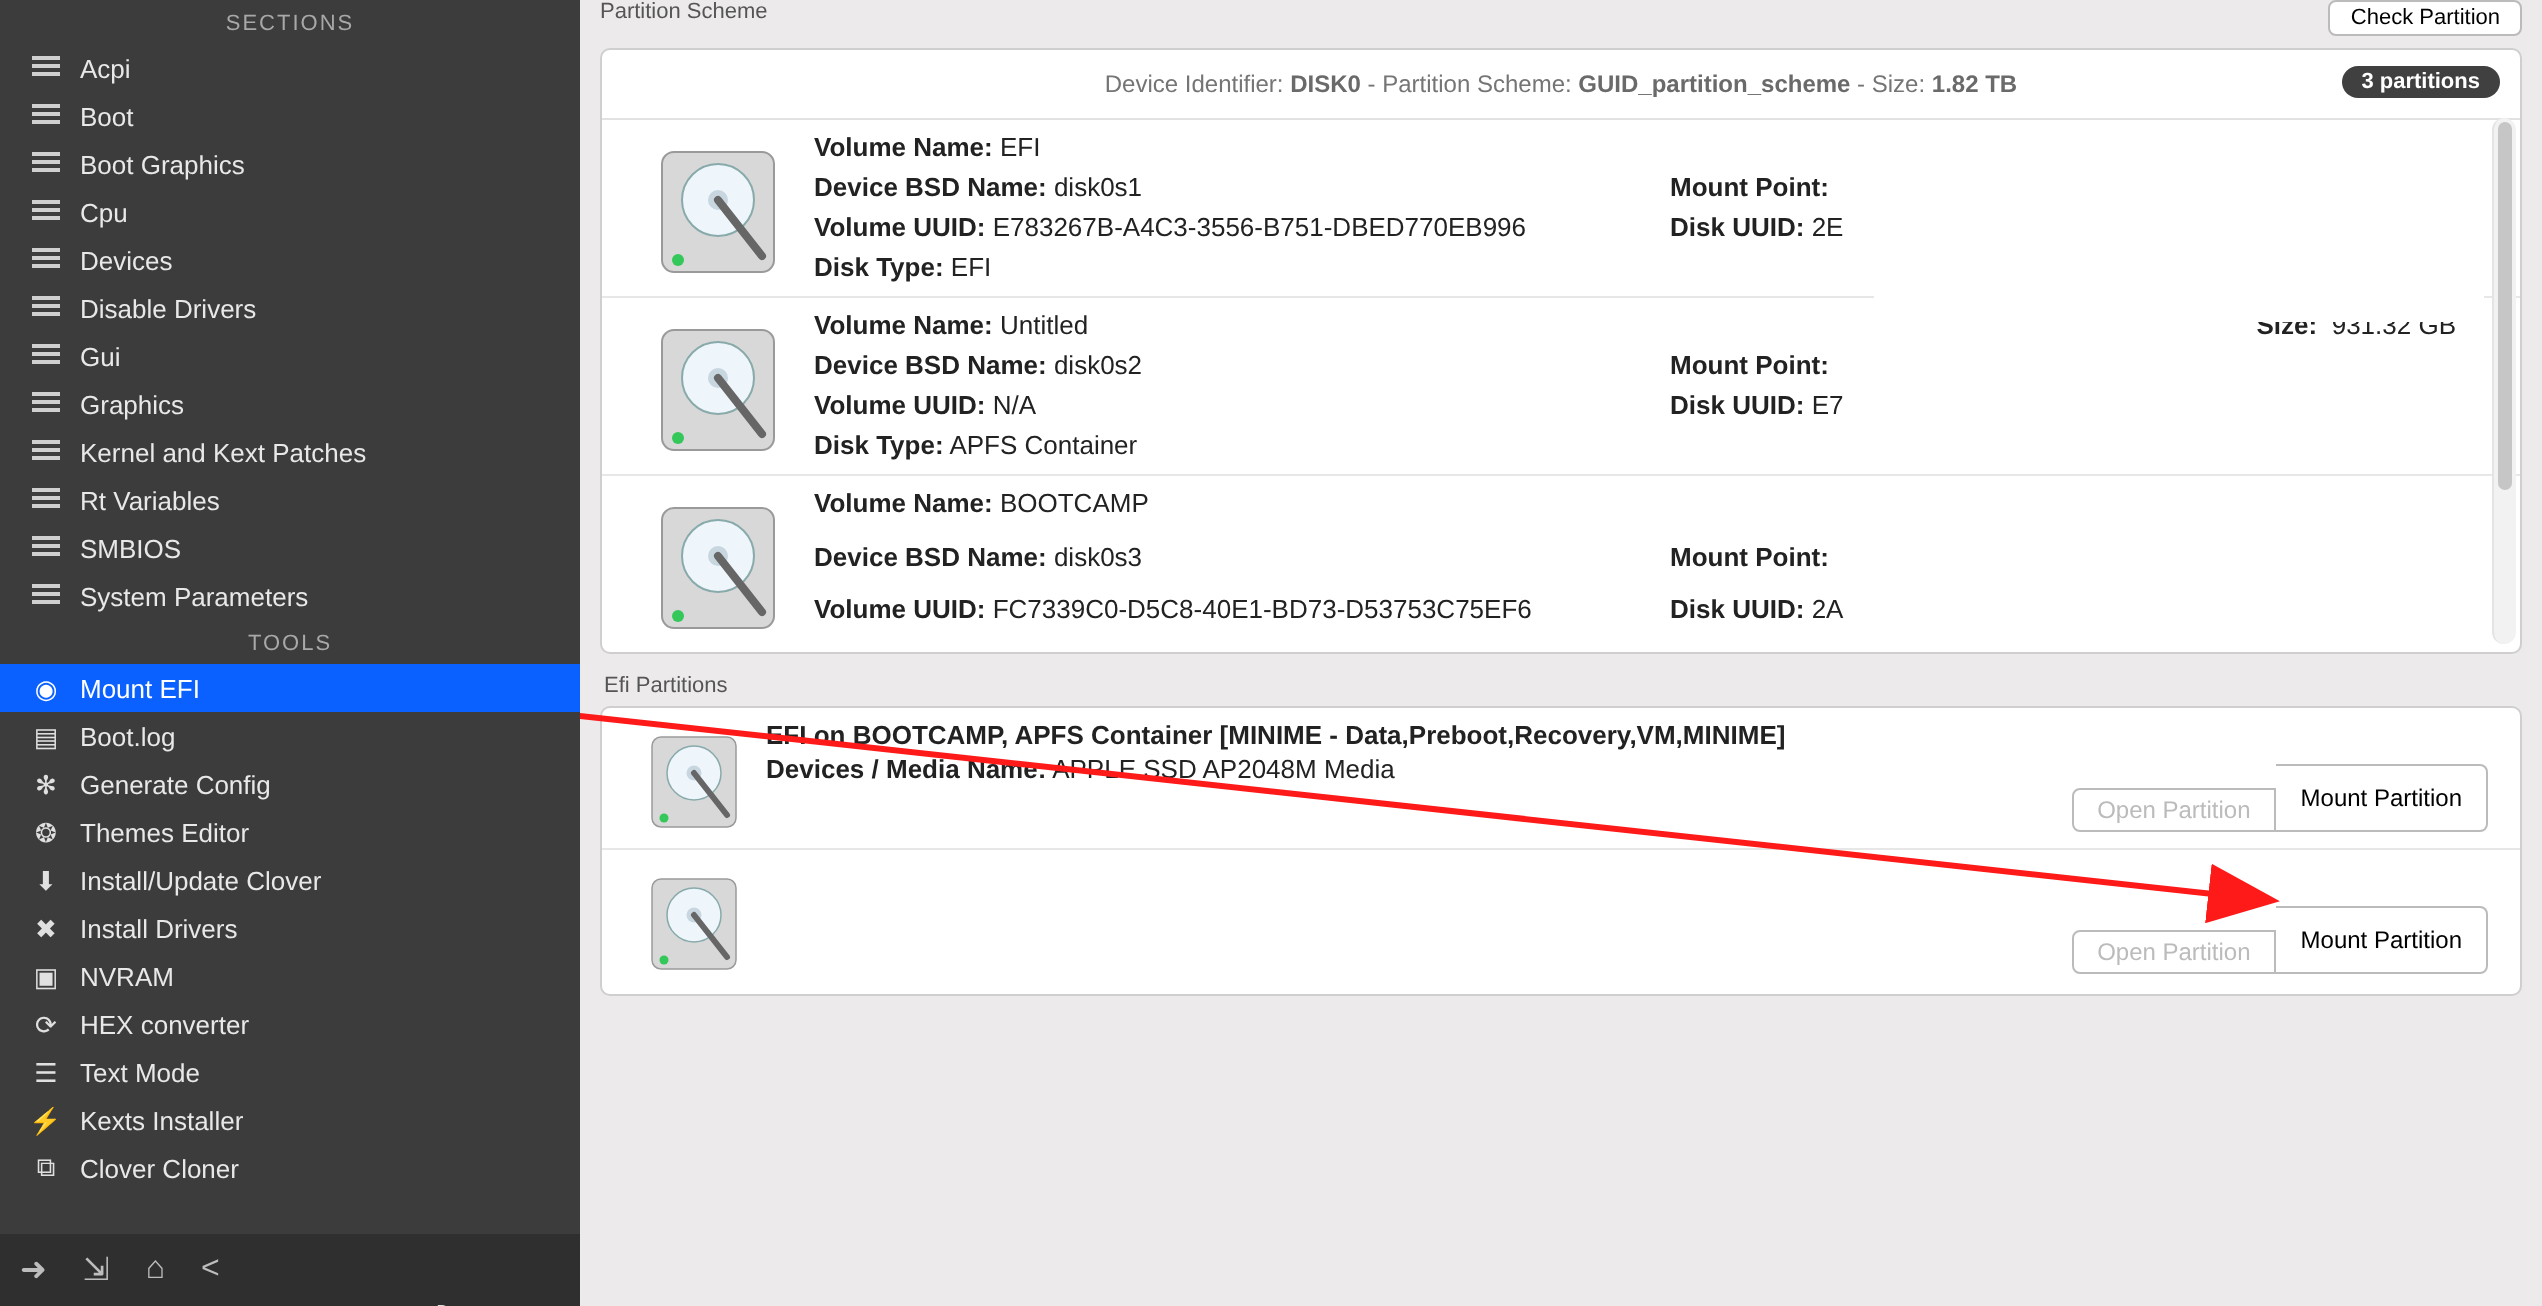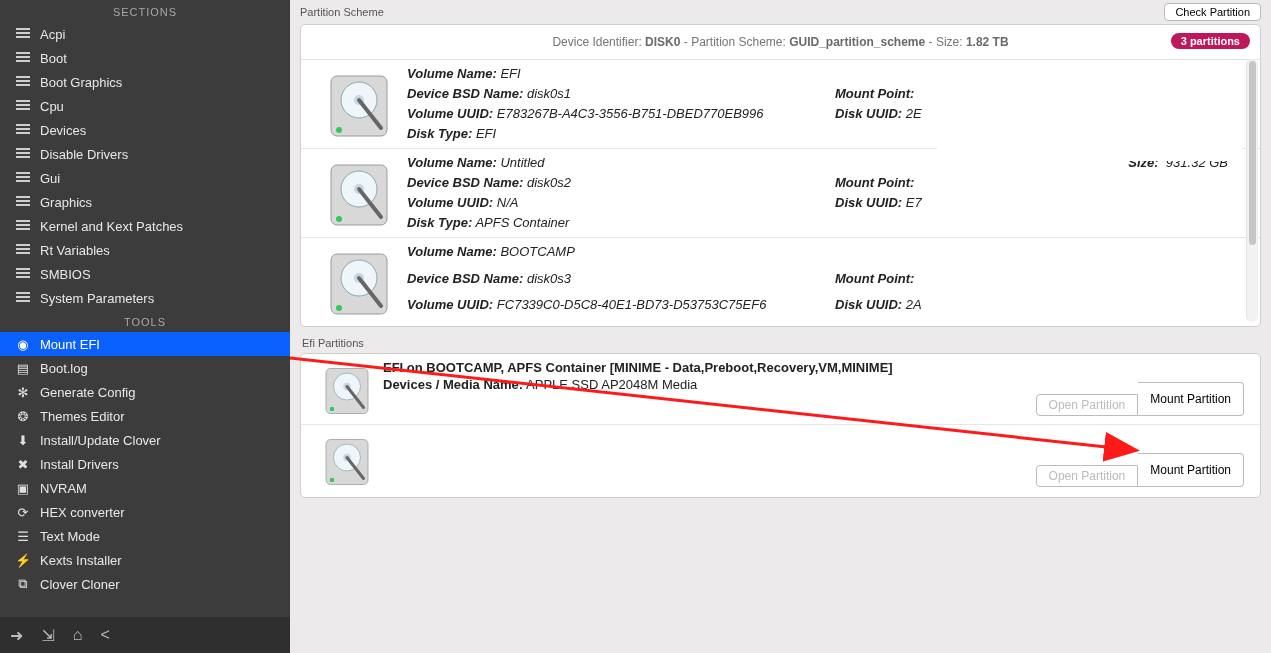--- a/index.html
+++ b/index.html
@@ -21,7 +21,7 @@
 
   
   .main { flex: 1; display: flex; flex-direction: column; background: #eceaea; overflow: hidden; position: relative; }
-  .topbar { height: 24px; display: flex; align-items: center; padding: 0 10px; font-size: 11px; color: #555; }
+  .topbar { height: 24px; display: flex; align-items: flex-start; padding: 0 10px; font-size: 11px; color: #555; }
   .topbar .spacer { flex: 1; }
   .btn-m { background: #fff; border: 1px solid #bbb; border-radius: 4px; font-size: 11px; padding: 2px 10px; cursor: pointer; }
 

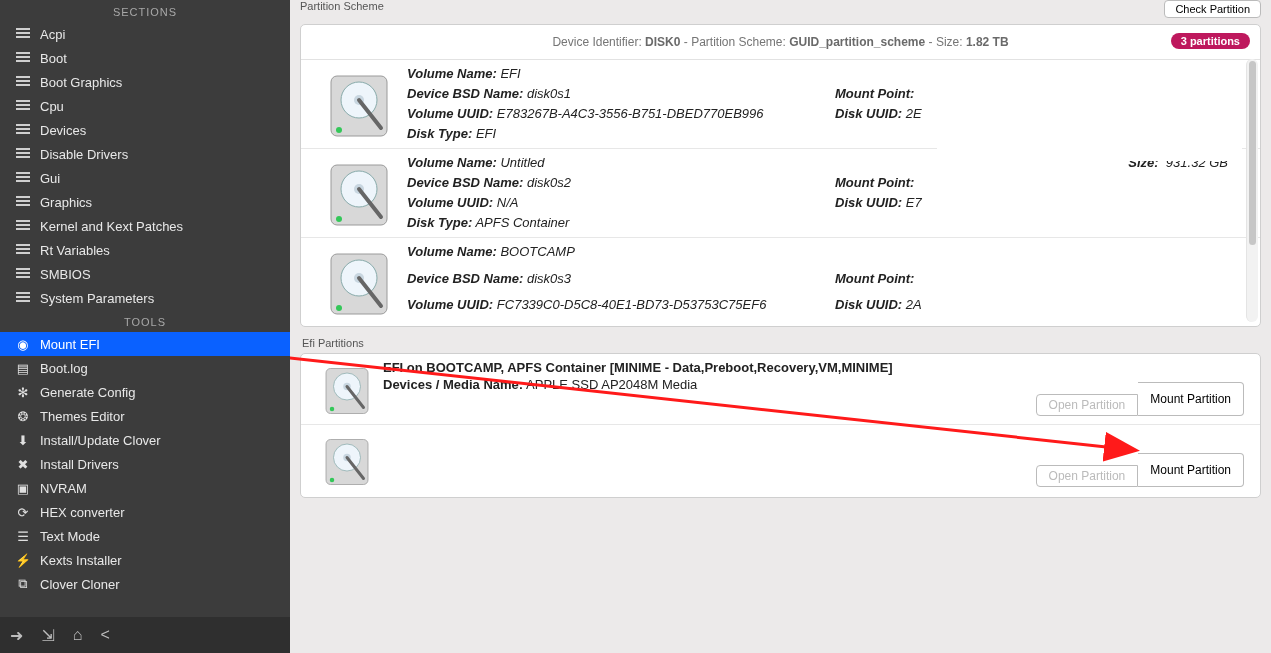--- a/index.html
+++ b/index.html
@@ -28,7 +28,7 @@
   .panel { margin: 0 10px 6px 10px; border: 1px solid #cfcfcf; border-radius: 5px; background: #fff; position: relative; }
   .panel.scroll { max-height: 328px; overflow: hidden; }
   .panel-head { position: relative; text-align: center; padding: 10px 8px; font-size: 12px; color: #757575; border-bottom: 1px solid #e2e2e2; }
-  .partcount { position: absolute; right: 10px; top: 8px; background: #be185d; color: #fff; border-radius: 10px; font-size: 11px; font-weight: 600; padding: 2px 10px; }
+  .partcount { position: absolute; right: 10px; top: 8px; background: #404040; color: #fff; border-radius: 10px; font-size: 11px; font-weight: 600; padding: 2px 10px; }
 
   .row { display: flex; border-bottom: 1px solid #e7e7e7; padding: 6px 10px; }
   .row:last-child { border-bottom: none; }

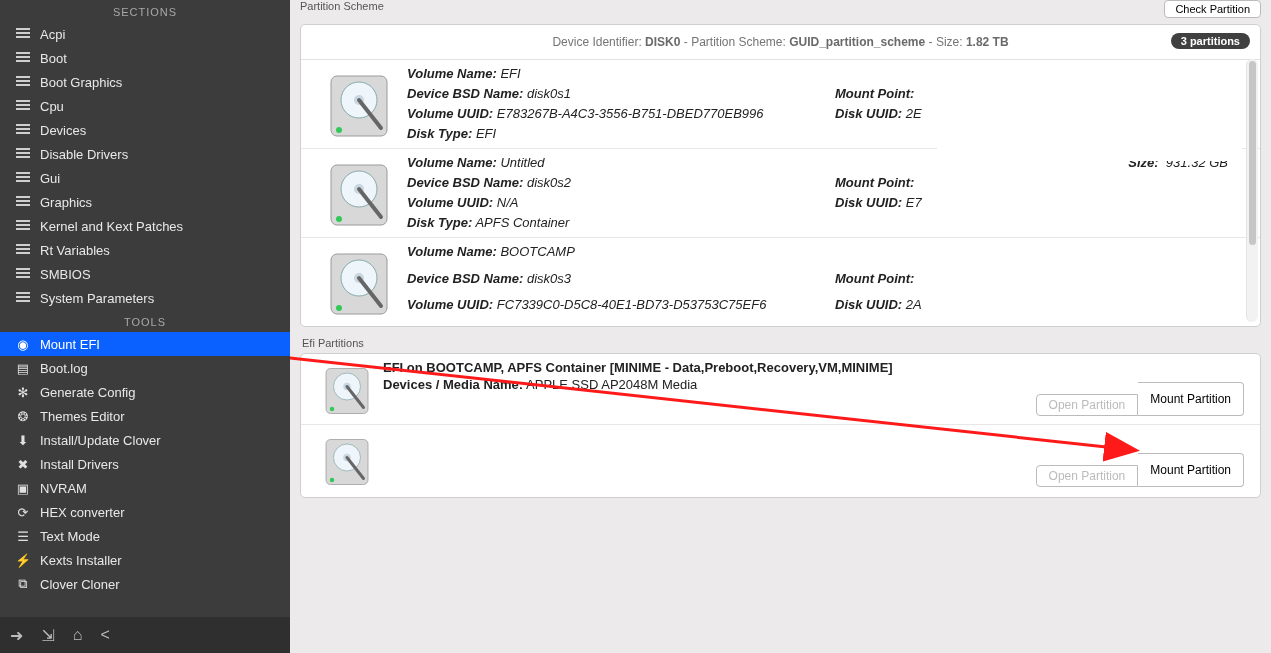--- a/index.html
+++ b/index.html
@@ -33,7 +33,7 @@
   .row { display: flex; border-bottom: 1px solid #e7e7e7; padding: 6px 10px; }
   .row:last-child { border-bottom: none; }
   .hdd { width: 96px; display: flex; align-items: flex-start; justify-content: center; padding-top: 4px; }
-  .row-body { flex: 1; display: grid; grid-template-columns: 420px 1fr; column-gap: 8px; row-gap: 4px; align-items: start; font-style: italic; }
+  .row-body { flex: 1; display: grid; grid-template-columns: 420px 1fr; column-gap: 8px; row-gap: 4px; align-items: start; }
   .row-body .kv { font-size: 13px; color: #222; white-space: nowrap; overflow: hidden; text-overflow: ellipsis; }
   .row-body .kv .k { font-weight: 600; }
   .row-body .right { text-align: left; }

